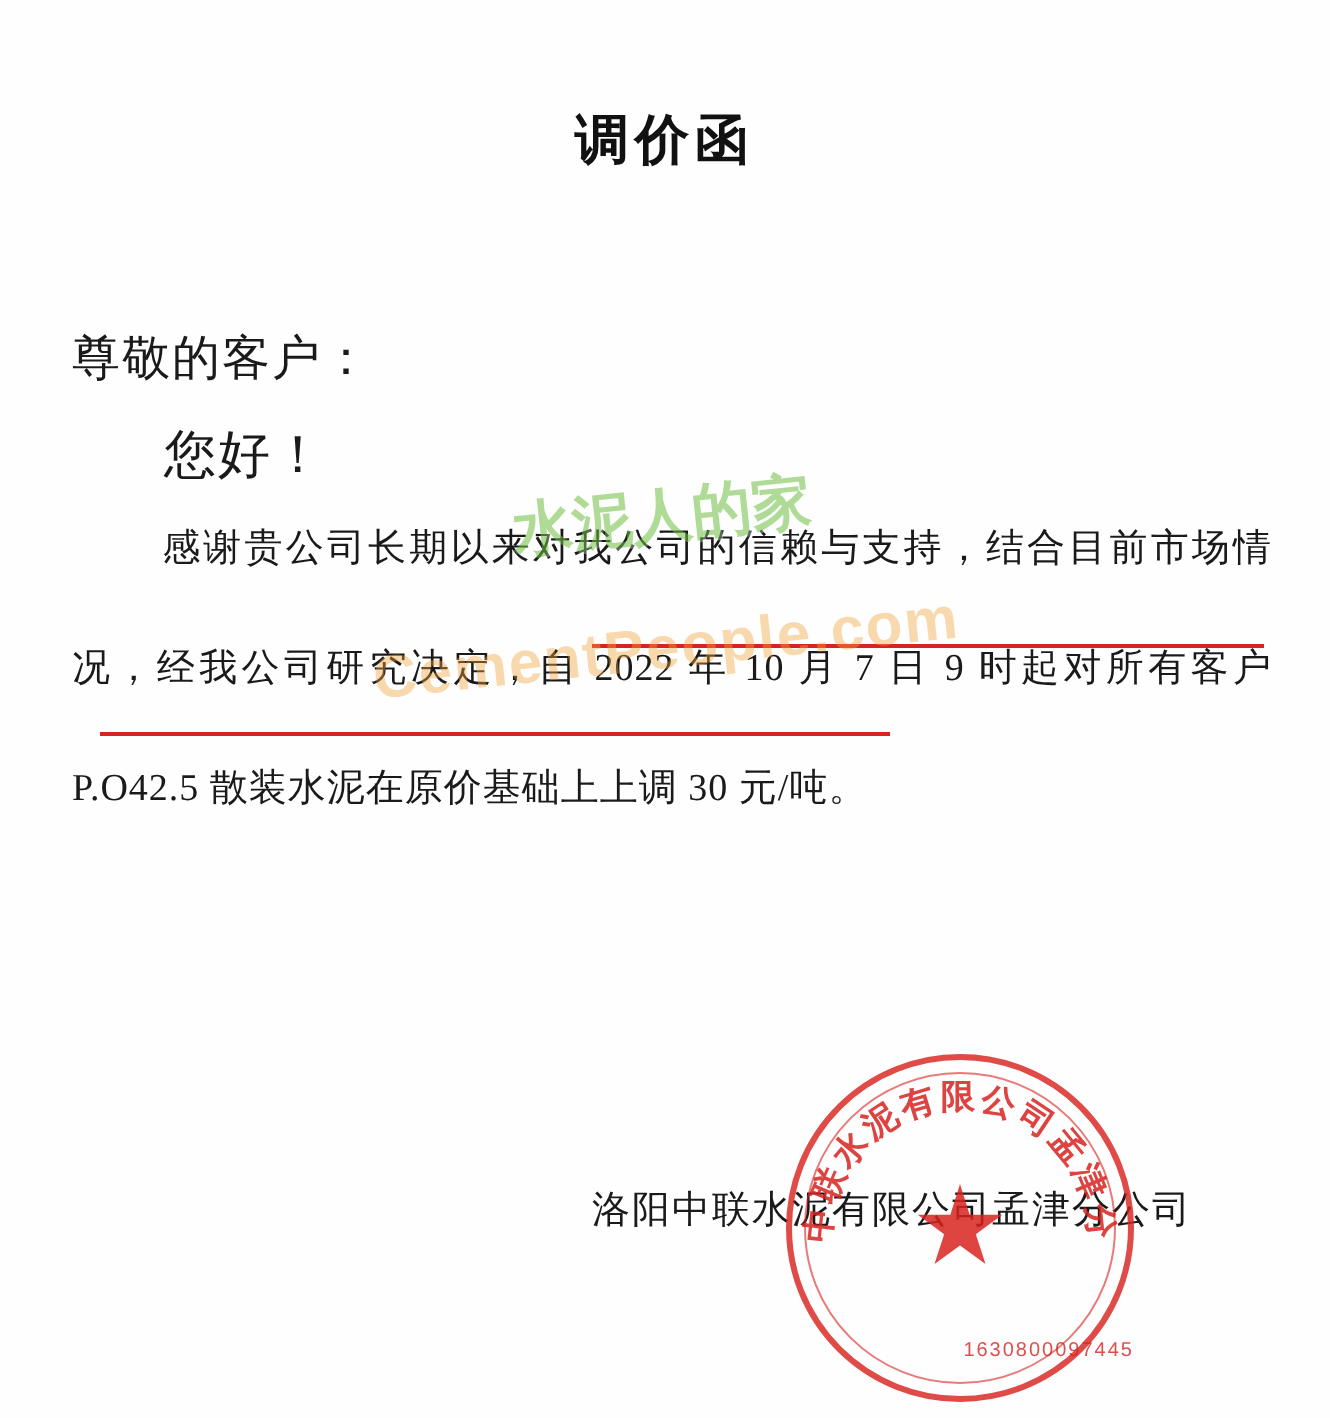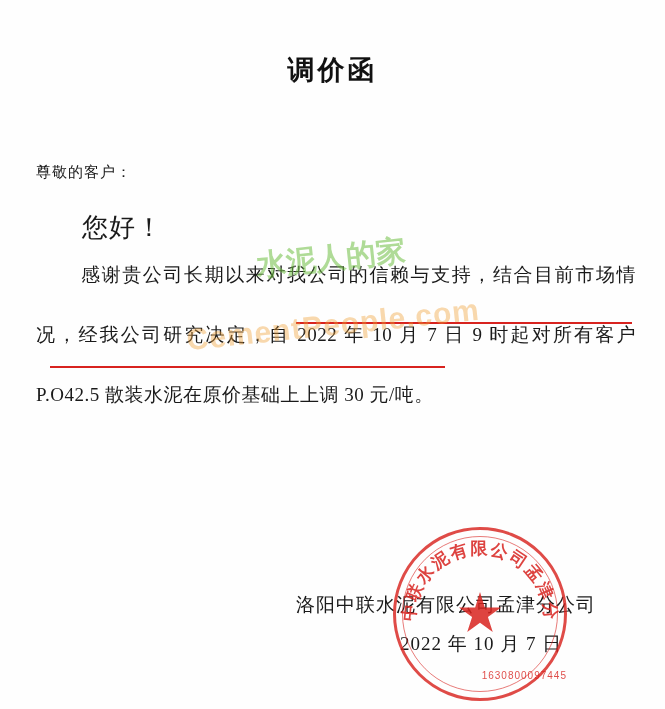--- a/index.html
+++ b/index.html
@@ -41,7 +41,7 @@
     position: absolute;
     top: 163px;
     left: 36px;
-    font-size: 15px;
+    font-size: 24px;
     letter-spacing: 1px;
   }
   .greeting {

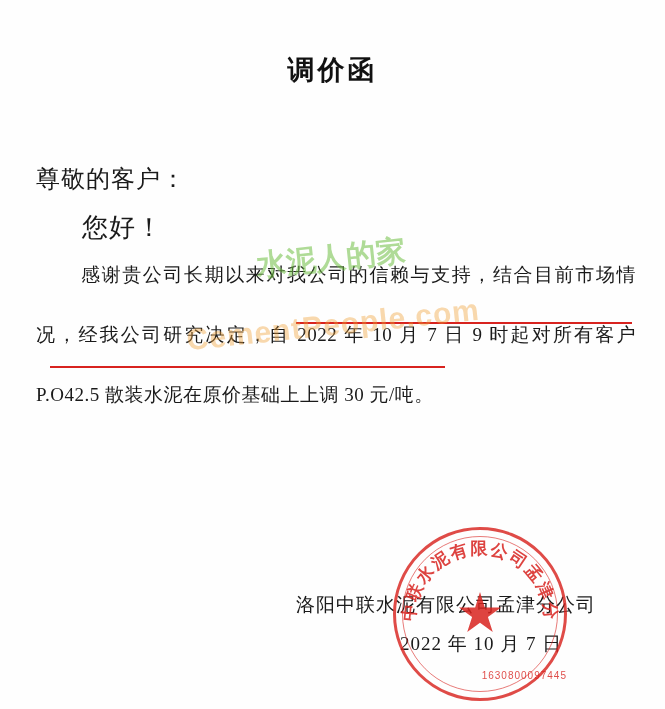--- a/index.html
+++ b/index.html
@@ -212,7 +212,6 @@
   </div>
 
   <div class="sign-company">洛阳中联水泥有限公司孟津分公司</div>
-  <div class="sign-date">2022 年 10 月 7 日</div>
 
   <div class="seal">
     <div class="seal-ring"></div>

